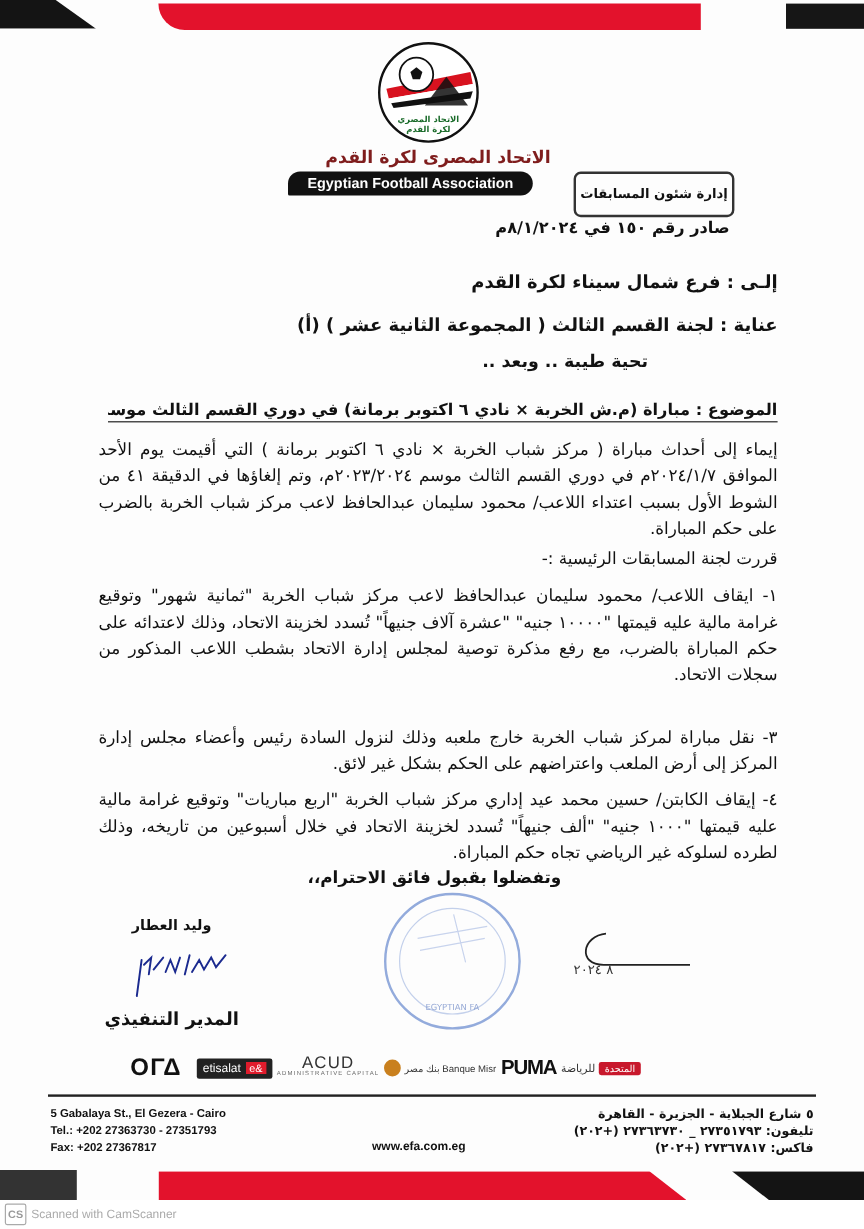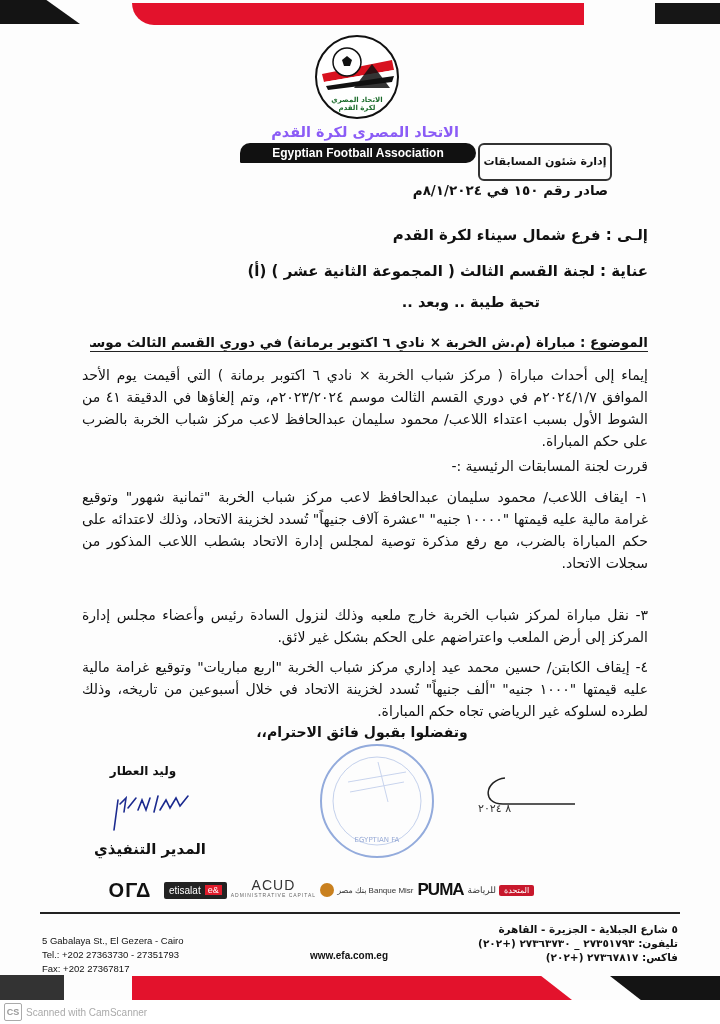--- a/index.html
+++ b/index.html
@@ -17,7 +17,7 @@
   
   .logo { position:absolute; left:314px; top:34px; width:86px; height:86px; }
   .ar-title { position:absolute; left:265px; top:124px; width:200px; text-align:center;
-              font-family:"DejaVu Sans", sans-serif; font-weight:bold; color:#8b5cf6; font-size:14.5px; direction:rtl; }
+              font-family:"DejaVu Sans", sans-serif; font-weight:bold; color:#7f1d1d; font-size:14.5px; direction:rtl; }
   .en-banner { position:absolute; left:240px; top:143px; width:236px; height:20px; background:#111;
                color:#fff; font-weight:bold; font-size:12px; text-align:center; line-height:20px;
                border-radius:16px 16px 16px 2px; font-family:"Liberation Sans", sans-serif; }

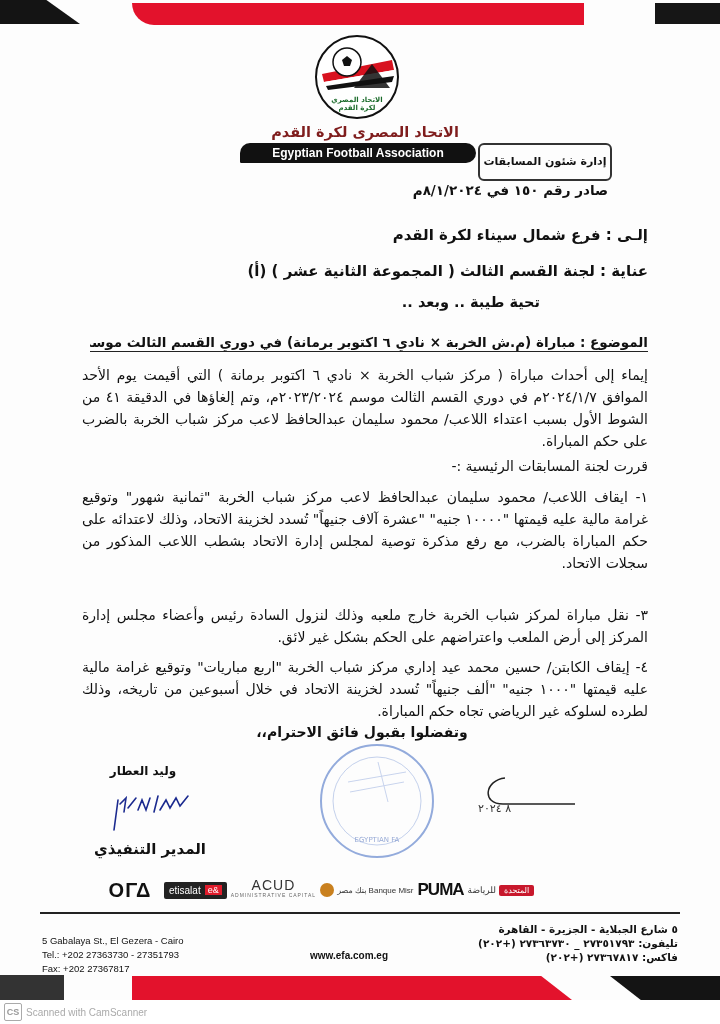--- a/index.html
+++ b/index.html
@@ -18,7 +18,7 @@
   .logo { position:absolute; left:314px; top:34px; width:86px; height:86px; }
   .ar-title { position:absolute; left:265px; top:124px; width:200px; text-align:center;
               font-family:"DejaVu Sans", sans-serif; font-weight:bold; color:#7f1d1d; font-size:14.5px; direction:rtl; }
-  .en-banner { position:absolute; left:240px; top:143px; width:236px; height:20px; background:#111;
+  .en-banner { position:absolute; left:240px; top:143px; width:204px; height:20px; background:#111;
                color:#fff; font-weight:bold; font-size:12px; text-align:center; line-height:20px;
                border-radius:16px 16px 16px 2px; font-family:"Liberation Sans", sans-serif; }
 

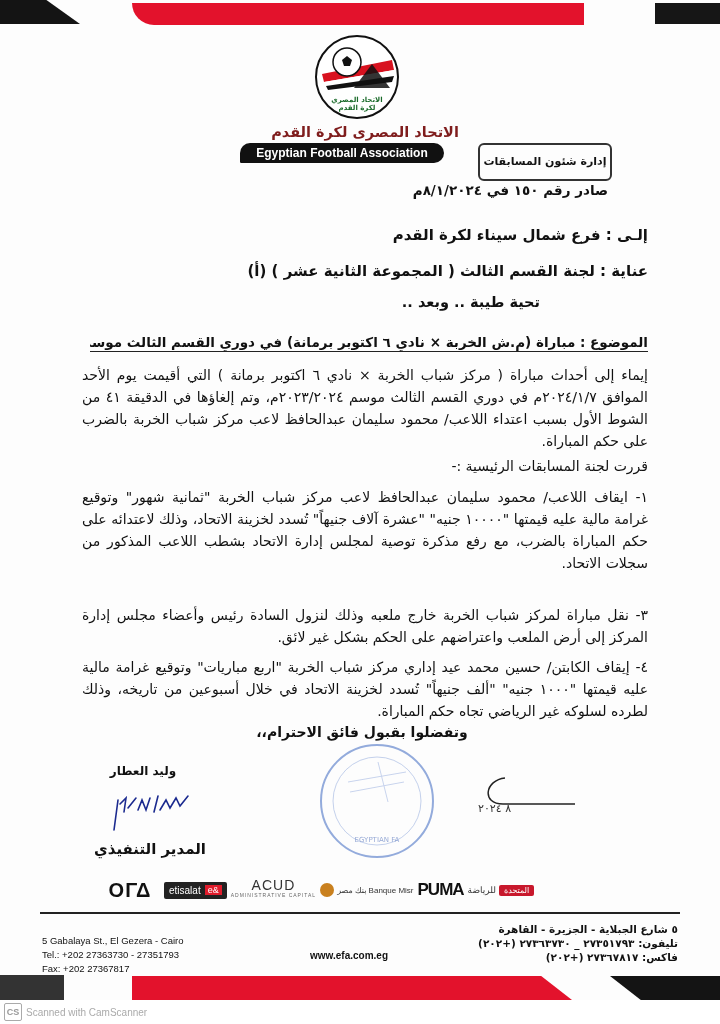--- a/index.html
+++ b/index.html
@@ -44,7 +44,7 @@
   .closing { position:absolute; left:4px; right:0; top:724px; text-align:center; font-size:14px; font-weight:bold; direction:rtl; }
 
   .signer-name { position:absolute; left:88px; top:764px; width:110px; text-align:center; font-size:12px; font-weight:bold; direction:rtl; }
-  .signer-title { position:absolute; left:80px; top:840px; width:126px; text-align:right; font-size:15px; font-weight:bold; direction:rtl; }
+  .signer-title { position:absolute; left:80px; top:840px; width:126px; text-align:center; font-size:15px; font-weight:bold; direction:rtl; }
   .sig-left { position:absolute; left:108px; top:790px; width:90px; height:44px; }
   .stamp { position:absolute; left:318px; top:742px; width:118px; height:118px; }
   .sig-right { position:absolute; left:475px; top:770px; width:110px; height:50px; }

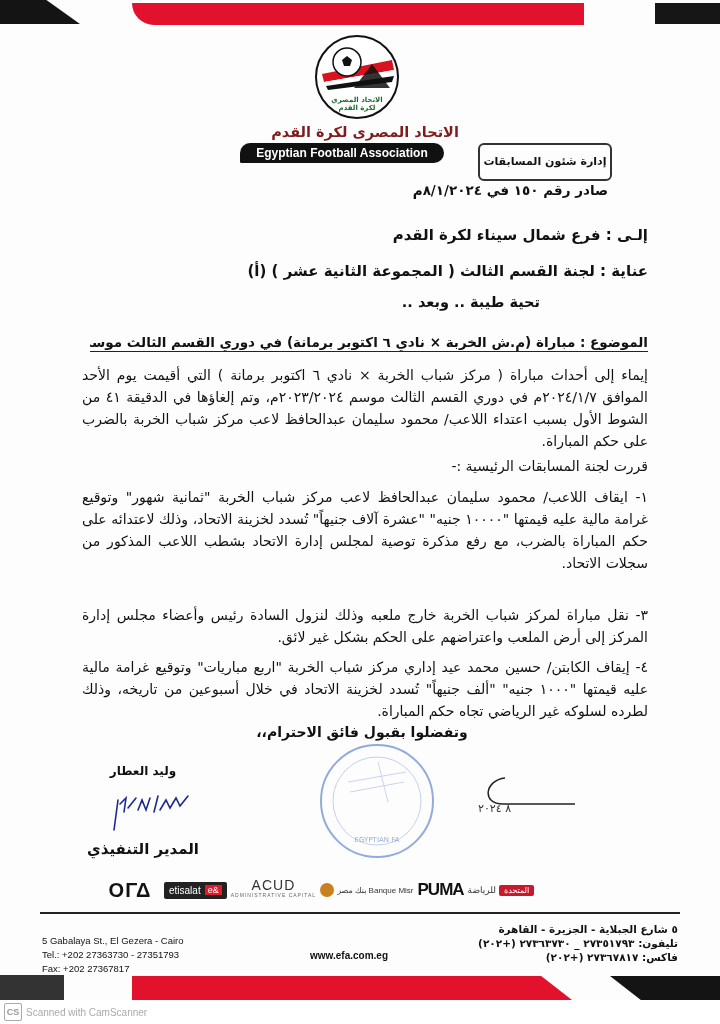--- a/index.html
+++ b/index.html
@@ -65,7 +65,7 @@
   .sp-united .badge { background:#c8182c; color:#fff; padding:1px 5px; font-size:8px; border-radius:2px; margin-left:3px; }
 
   .footer-rule { position:absolute; left:40px; right:40px; top:912px; height:2px; background:#222; }
-  .addr-en { position:absolute; left:42px; top:922px; font-family:"Liberation Sans", sans-serif; font-weight:normal; font-size:9.5px; line-height:14px; color:#111;margin-top:12px; }
+  .addr-en { position:absolute; left:42px; top:922px; font-family:"Liberation Sans", sans-serif; font-weight:bold; font-size:9.5px; line-height:14px; color:#111; }
   .addr-ar { position:absolute; right:42px; top:922px; font-weight:bold; font-size:10.5px; line-height:14px; color:#111; direction:rtl; text-align:right; }
   .web { position:absolute; left:310px; top:950px; font-family:"Liberation Sans", sans-serif; font-weight:bold; font-size:10px; color:#111; }
 

